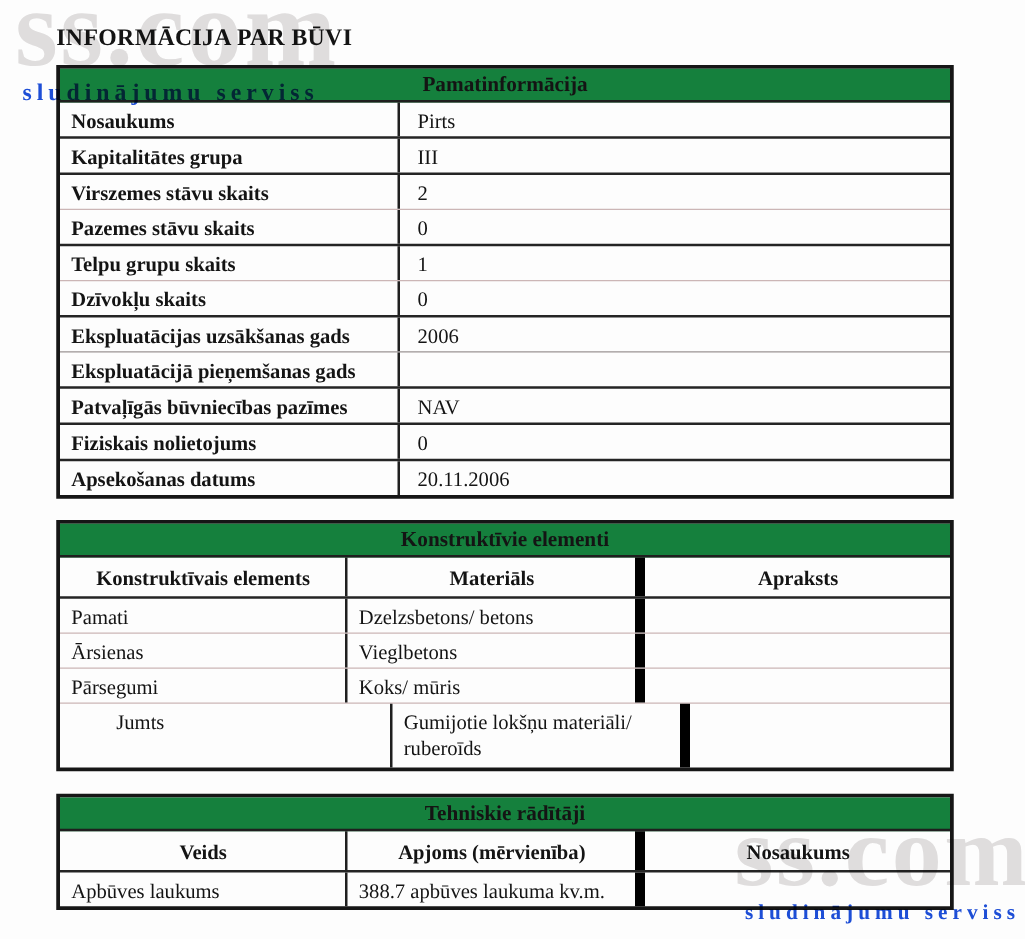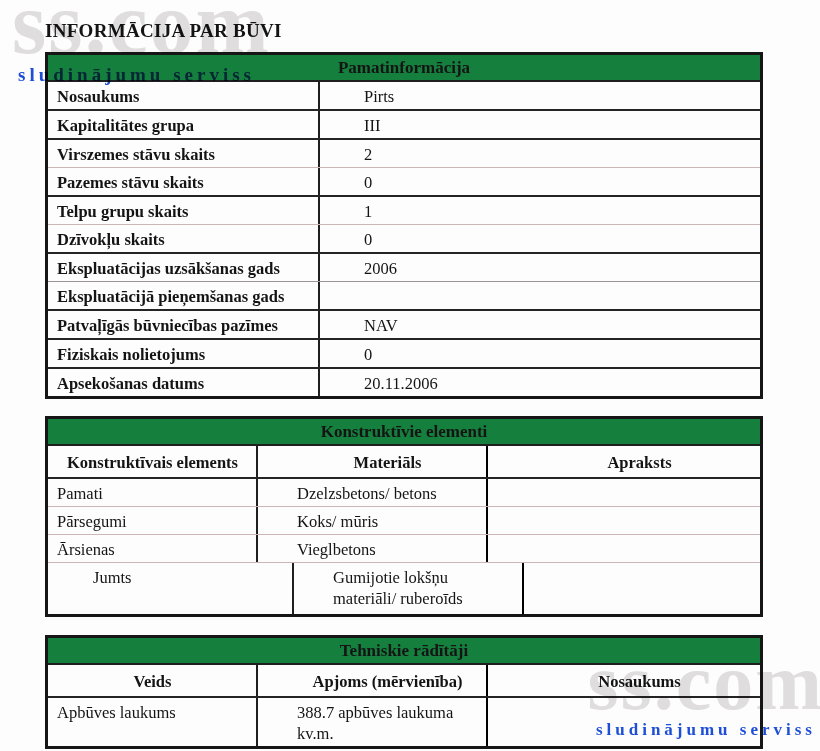--- a/index.html
+++ b/index.html
@@ -38,7 +38,7 @@
     font-weight:bold;text-align:center;
     font-size:17px;line-height:25px;height:25px;
   }
-  .row{display:flex;min-height:27px;box-sizing:border-box;align-items:stretch;gap:30px;}
+  .row{display:flex;min-height:27px;box-sizing:border-box;align-items:stretch;}
   .sep-strong{border-top:2px solid #242424;}
   .sep-light{border-top:1px solid #ccb6b6;}
   .sep-mid{border-top:1px solid #9b9494;}

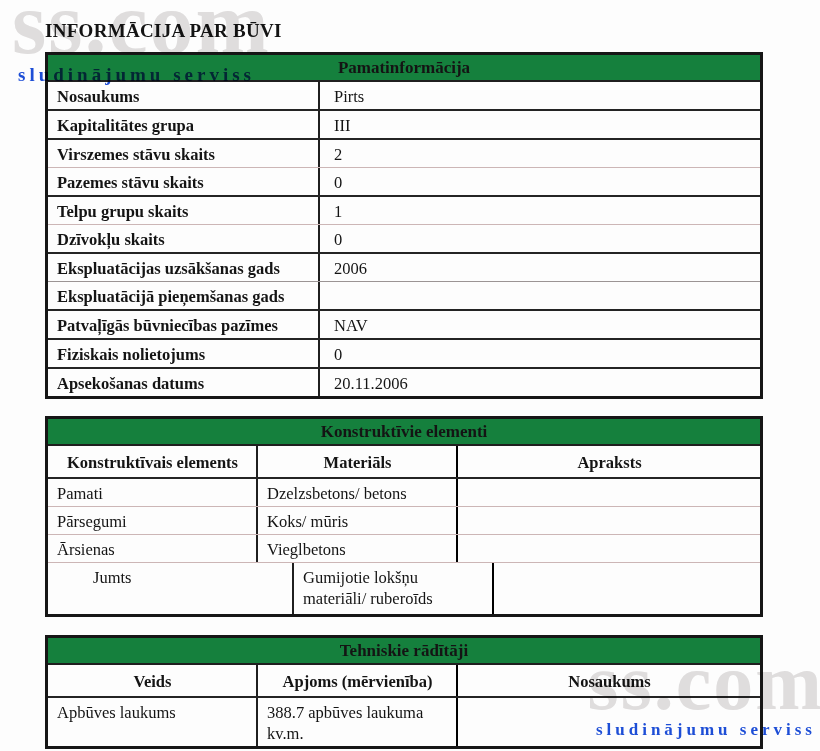--- a/index.html
+++ b/index.html
@@ -46,7 +46,7 @@
   .lbl{width:272px;border-right:2px solid #1f1f1f;font-weight:bold;}
   .val{flex:1;padding-left:14px;white-space:pre-wrap;}
   
-  .c1{width:210px;border-right:2px solid #1f1f1f;}
+  .c1{width:230px;border-right:2px solid #1f1f1f;}
   .c2{width:200px;border-right:2px solid #000000;}
   .c3{flex:1;}
   .head .cell{font-weight:bold;text-align:center;padding-top:6px;min-height:31px;}

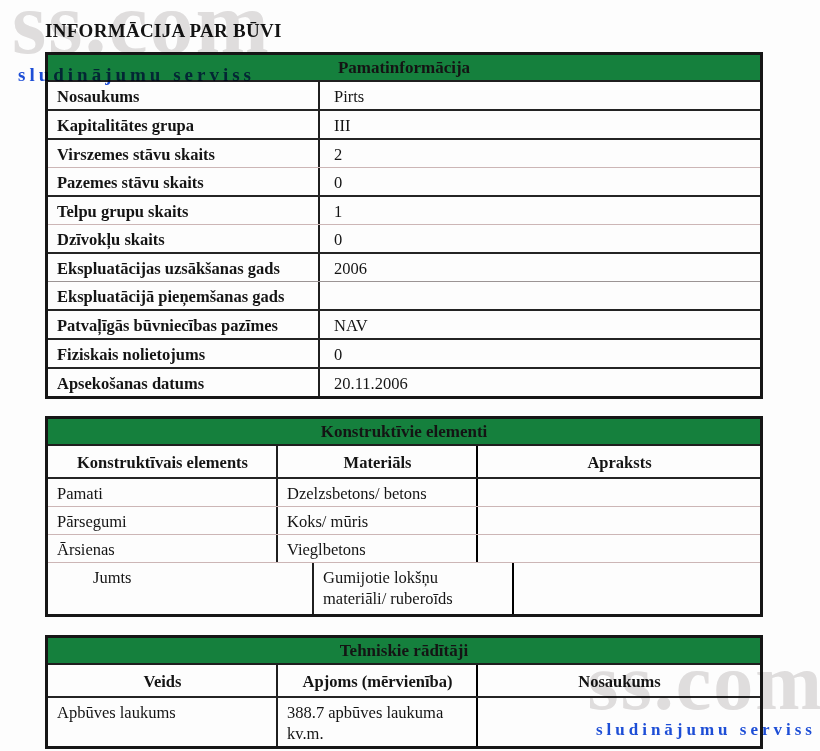--- a/index.html
+++ b/index.html
@@ -47,7 +47,7 @@
   .val{flex:1;padding-left:14px;white-space:pre-wrap;}
   
   .c1{width:230px;border-right:2px solid #1f1f1f;}
-  .c2{width:200px;border-right:2px solid #000000;}
+  .c2{width:238px;border-right:8px solid #000000;}
   .c3{flex:1;}
   .head .cell{font-weight:bold;text-align:center;padding-top:6px;min-height:31px;}
   .jumts-row{min-height:52px;padding-left:36px;}

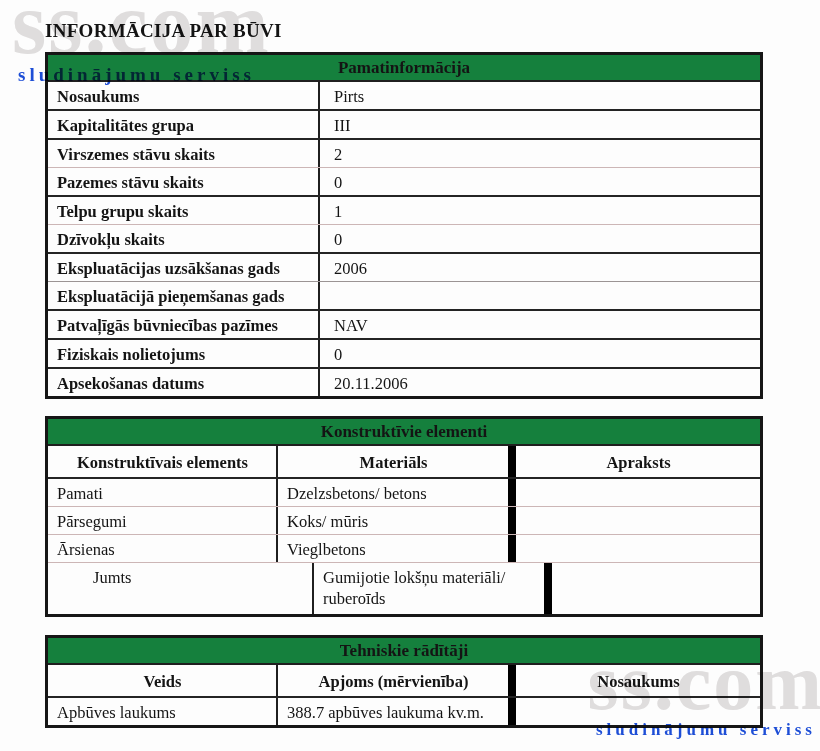--- a/index.html
+++ b/index.html
@@ -132,13 +132,13 @@
         <div class="cell c3"></div>
       </div>
       <div class="row sep-light">
-        <div class="cell c1">Pārsegumi</div>
-        <div class="cell c2">Koks/ mūris</div>
+        <div class="cell c1">Ārsienas</div>
+        <div class="cell c2">Vieglbetons</div>
         <div class="cell c3"></div>
       </div>
       <div class="row sep-light">
-        <div class="cell c1">Ārsienas</div>
-        <div class="cell c2">Vieglbetons</div>
+        <div class="cell c1">Pārsegumi</div>
+        <div class="cell c2">Koks/ mūris</div>
         <div class="cell c3"></div>
       </div>
       <div class="row sep-light jumts-row">

